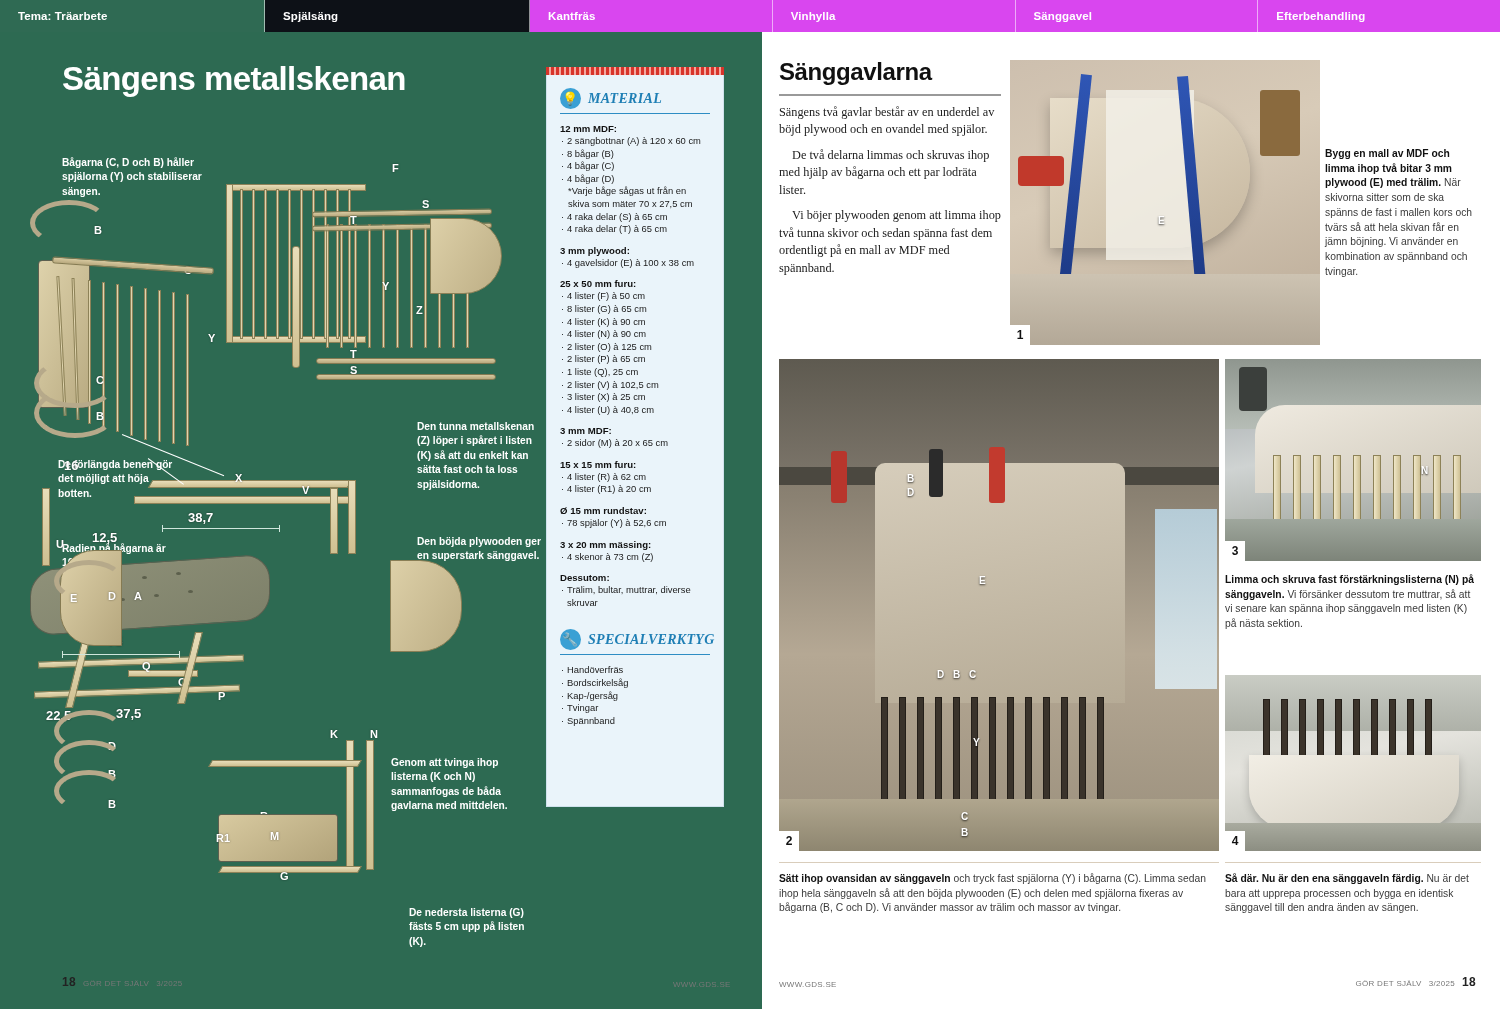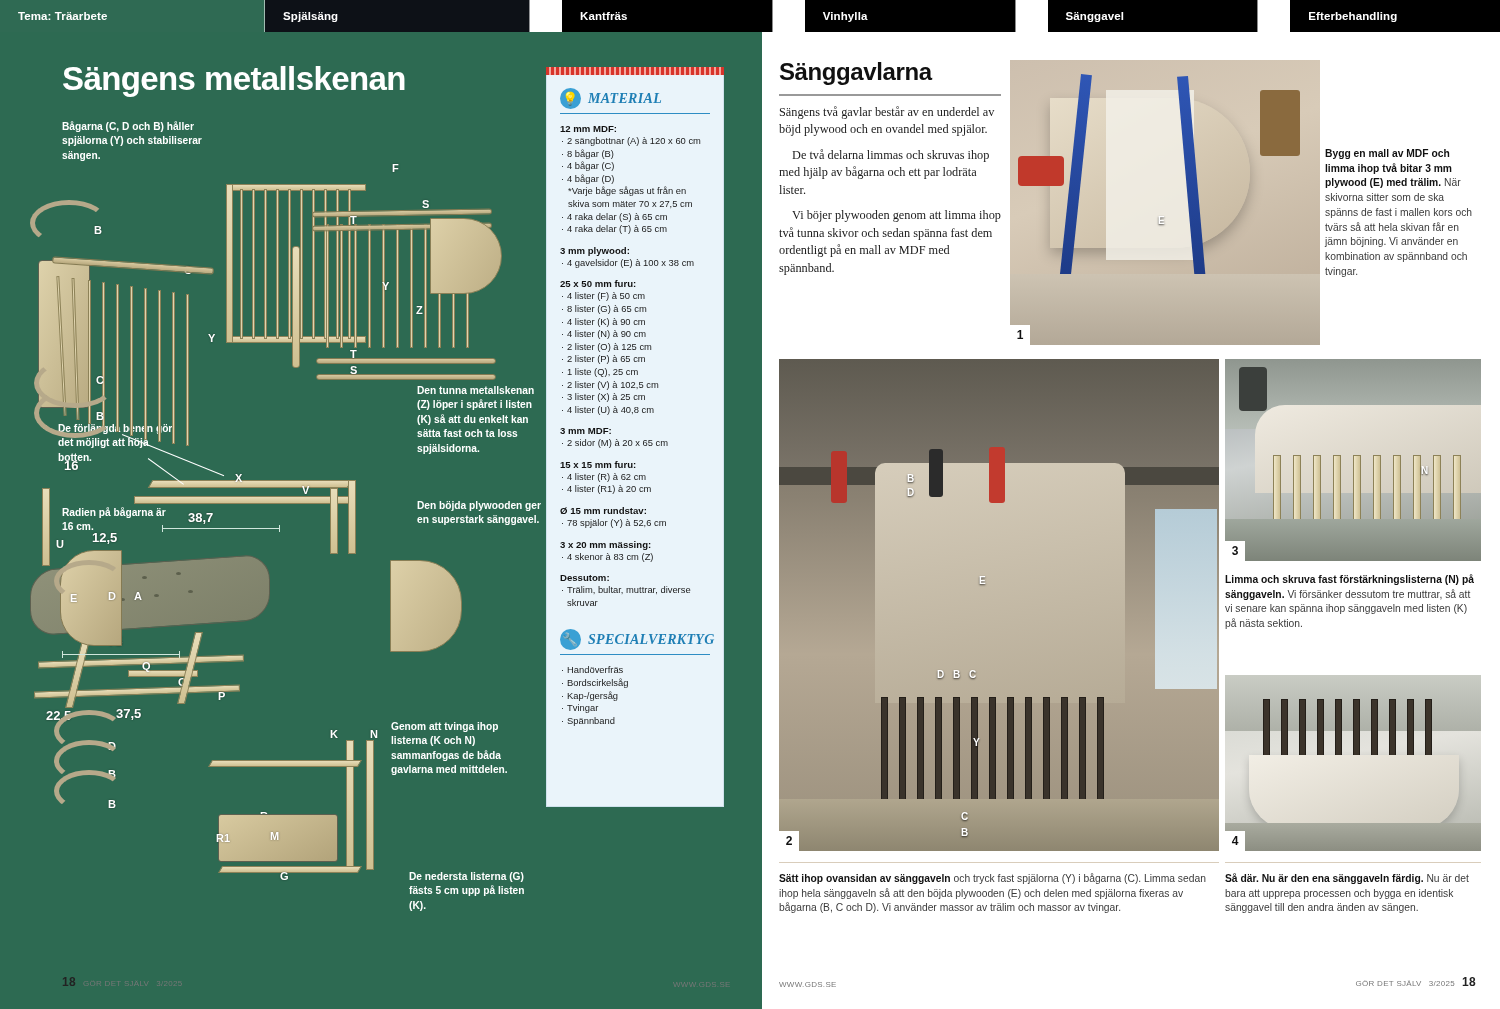--- a/index.html
+++ b/index.html
@@ -15,7 +15,7 @@
              letter-spacing: .1px; padding-left: 18px; border-right: 1px solid rgba(255,255,255,.55); }
   .nav-theme { width: 265px; background: #2f6a53; color: #fff; }
   .nav-active { width: 265px; background: #0d1117; color: #fff; }
-  .nav-rest { flex: 1; background: #000000; color: #ffffff; font-weight: bold; margin-left: 32px; }
+  .nav-rest { flex: 1; background: #d946ef; color: #ffffff; font-weight: bold; }
   .nav-rest:last-child { border-right: none; }
 
   

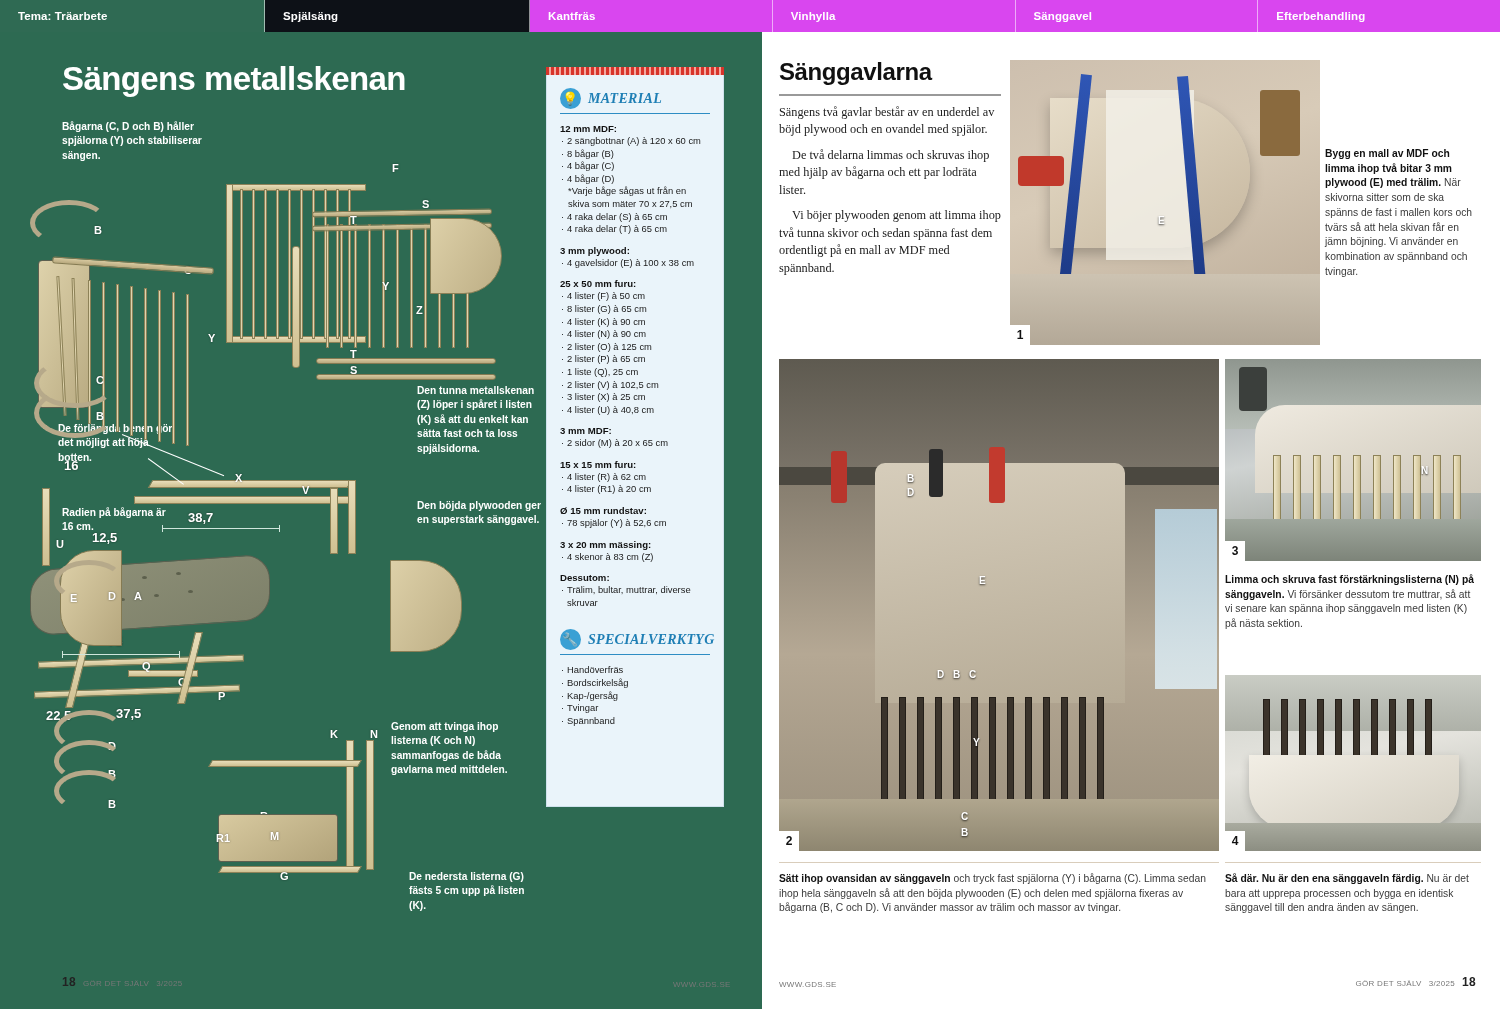--- a/index.html
+++ b/index.html
@@ -34,7 +34,7 @@
     color: #ffffff; font-size: 33px; font-weight: bold; letter-spacing: -.6px;
   }
   .l-note {
-    position: absolute; color: #ffffff; font-size: 10.2px; font-weight: bold; line-height: 1.42;
+    position: absolute; color: #ffffff; font-size: 10.2px; font-weight: bold; line-height: 1.42; margin-top: 36px;
   }
   .n1 { left: 62px; top: 88px; width: 160px; }
   .n2 { left: 58px; top: 390px; width: 120px; }

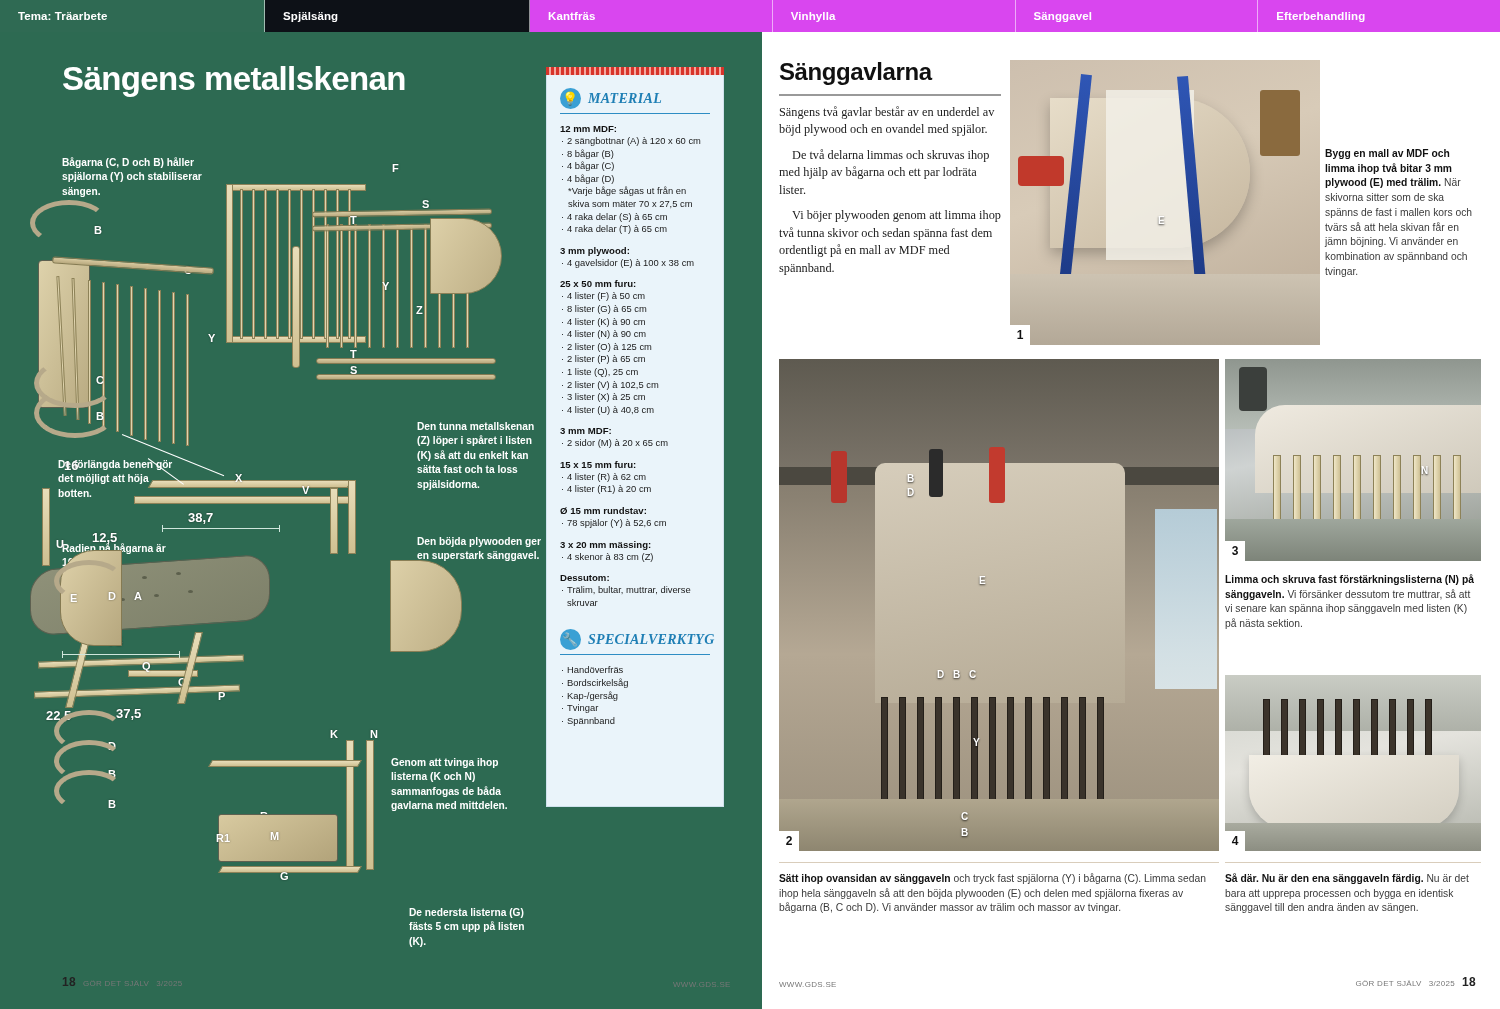--- a/index.html
+++ b/index.html
@@ -348,7 +348,7 @@
     <div class="mat-li">78 spjälor (Y) à 52,6 cm</div>
 
     <div class="mat-grp">3 x 20 mm mässing:</div>
-    <div class="mat-li">4 skenor à 83 cm (Z)</div>
+    <div class="mat-li">4 skenor à 73 cm (Z)</div>
 
     <div class="mat-grp">Dessutom:</div>
     <div class="mat-li">Trälim, bultar, muttrar, diverse skruvar</div>

